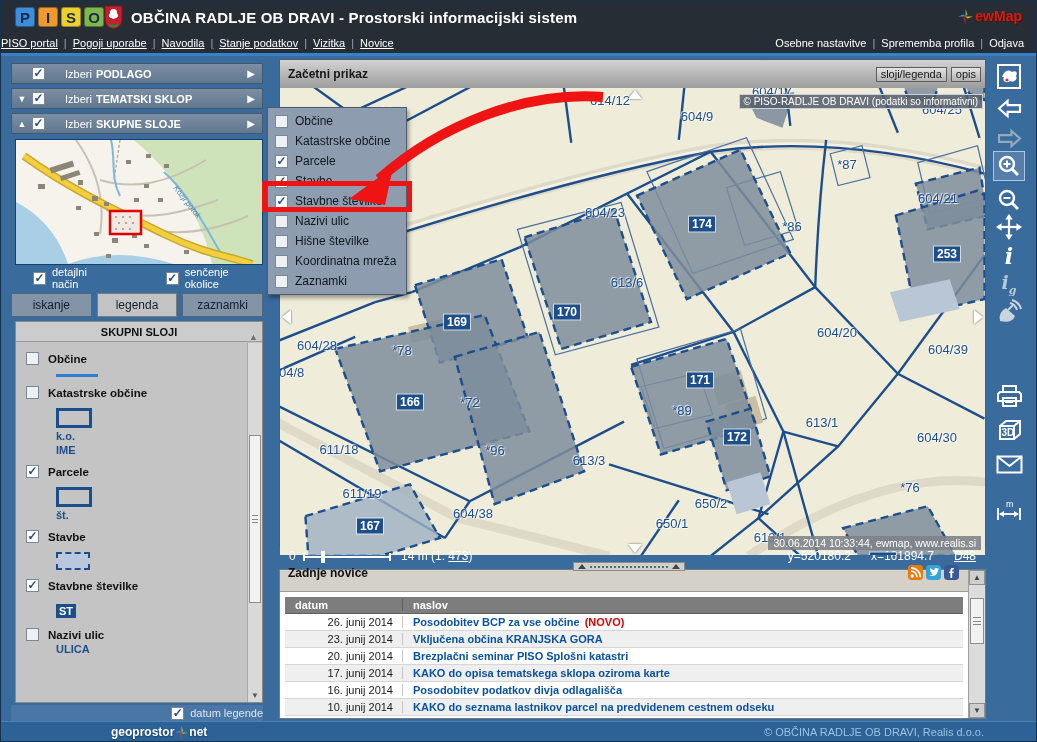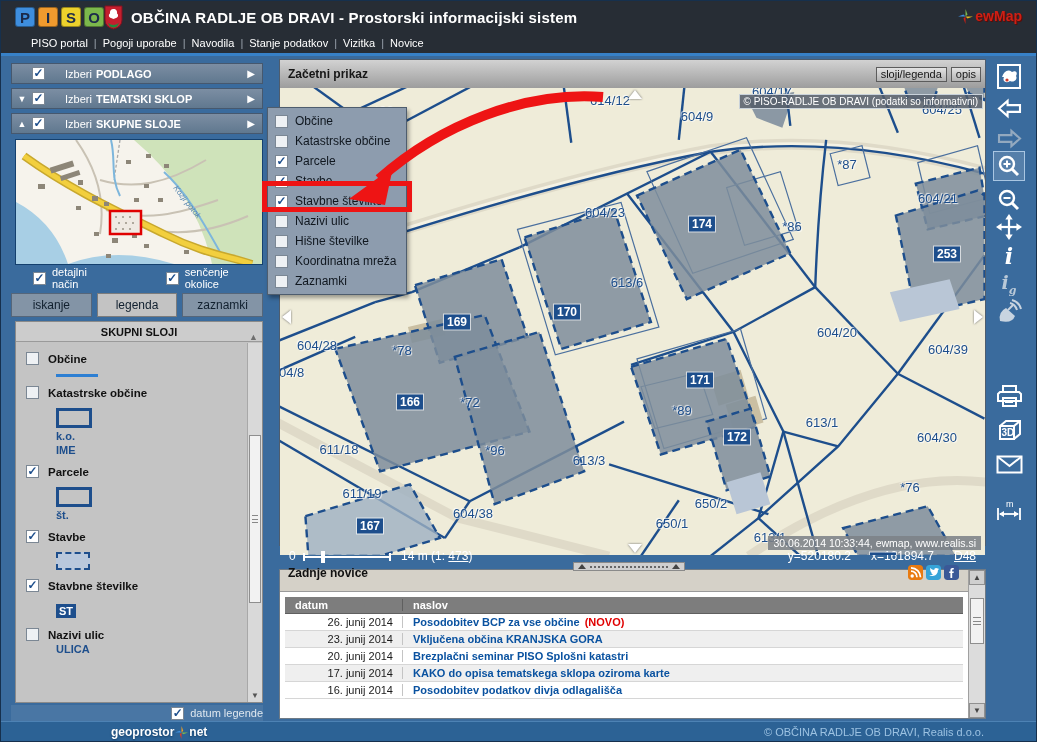--- a/index.html
+++ b/index.html
@@ -21,7 +21,7 @@
   
   .menubar{position:absolute;left:0;top:34px;width:100%;height:18px;background:#272d35;
            color:#fff;font-size:11px;}
-  .menubar .ml{position:absolute;left:30px;top:0;line-height:17px;}
+  .menubar .ml{position:absolute;left:0;top:0;line-height:17px;text-decoration:underline;}
   .menubar .mr{position:absolute;right:12px;top:0;line-height:17px;}
   .menu-link{color:#fff;cursor:pointer;}
   .menu-sep{color:#9aa3ad;margin:0 6px;}

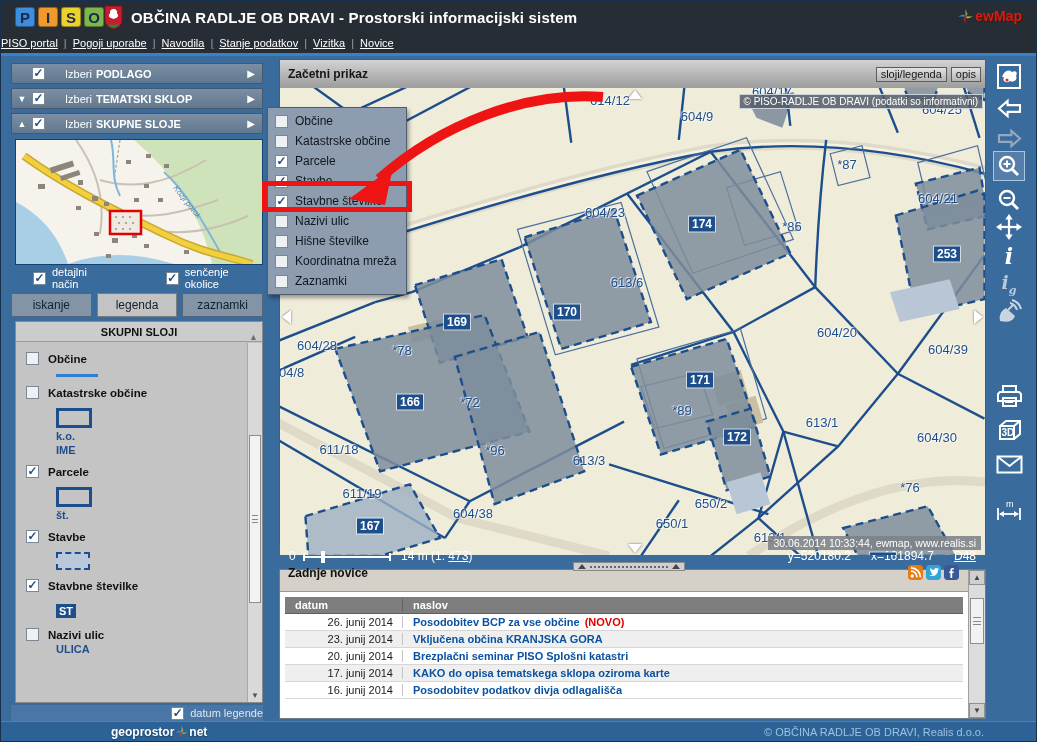--- a/index.html
+++ b/index.html
@@ -201,6 +201,7 @@
 
   <div class="menubar">
     <span class="ml" id="menu-left"><span class="menu-link">PISO portal</span><span class="menu-sep">|</span><span class="menu-link">Pogoji uporabe</span><span class="menu-sep">|</span><span class="menu-link">Navodila</span><span class="menu-sep">|</span><span class="menu-link">Stanje podatkov</span><span class="menu-sep">|</span><span class="menu-link">Vizitka</span><span class="menu-sep">|</span><span class="menu-link">Novice</span></span>
+    <span class="mr" id="menu-right"><span class="menu-link">Osebne nastavitve</span><span class="menu-sep">|</span><span class="menu-link">Sprememba profila</span><span class="menu-sep">|</span><span class="menu-link">Odjava</span></span>
   </div>
   <div class="accent"></div>
 

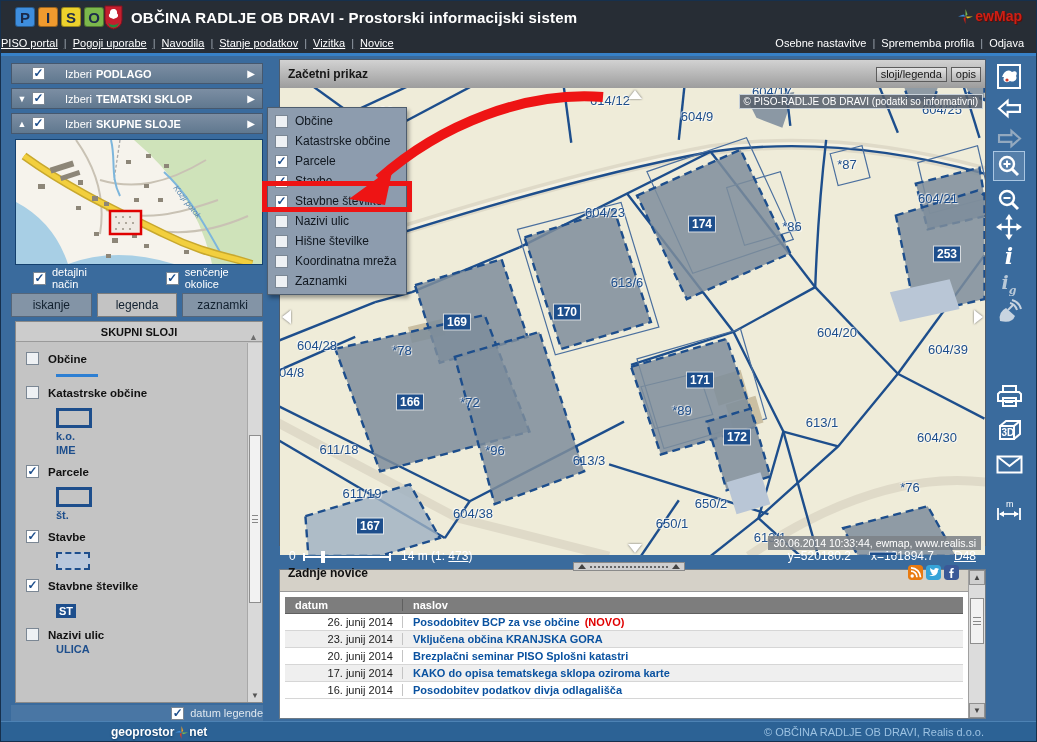--- a/index.html
+++ b/index.html
@@ -596,6 +596,10 @@
           <span class="nc-date">16. junij 2014</span>
           <span class="nc-title">Posodobitev podatkov divja odlagališča</span>
         </div>
+        <div class="nrow">
+          <span class="nc-date">10. junij 2014</span>
+          <span class="nc-title">KAKO do seznama lastnikov parcel na predvidenem cestnem odseku</span>
+        </div>
       </div>
     <div class="news-scroll">
       <div class="btn" style="top:0;">▲</div>

